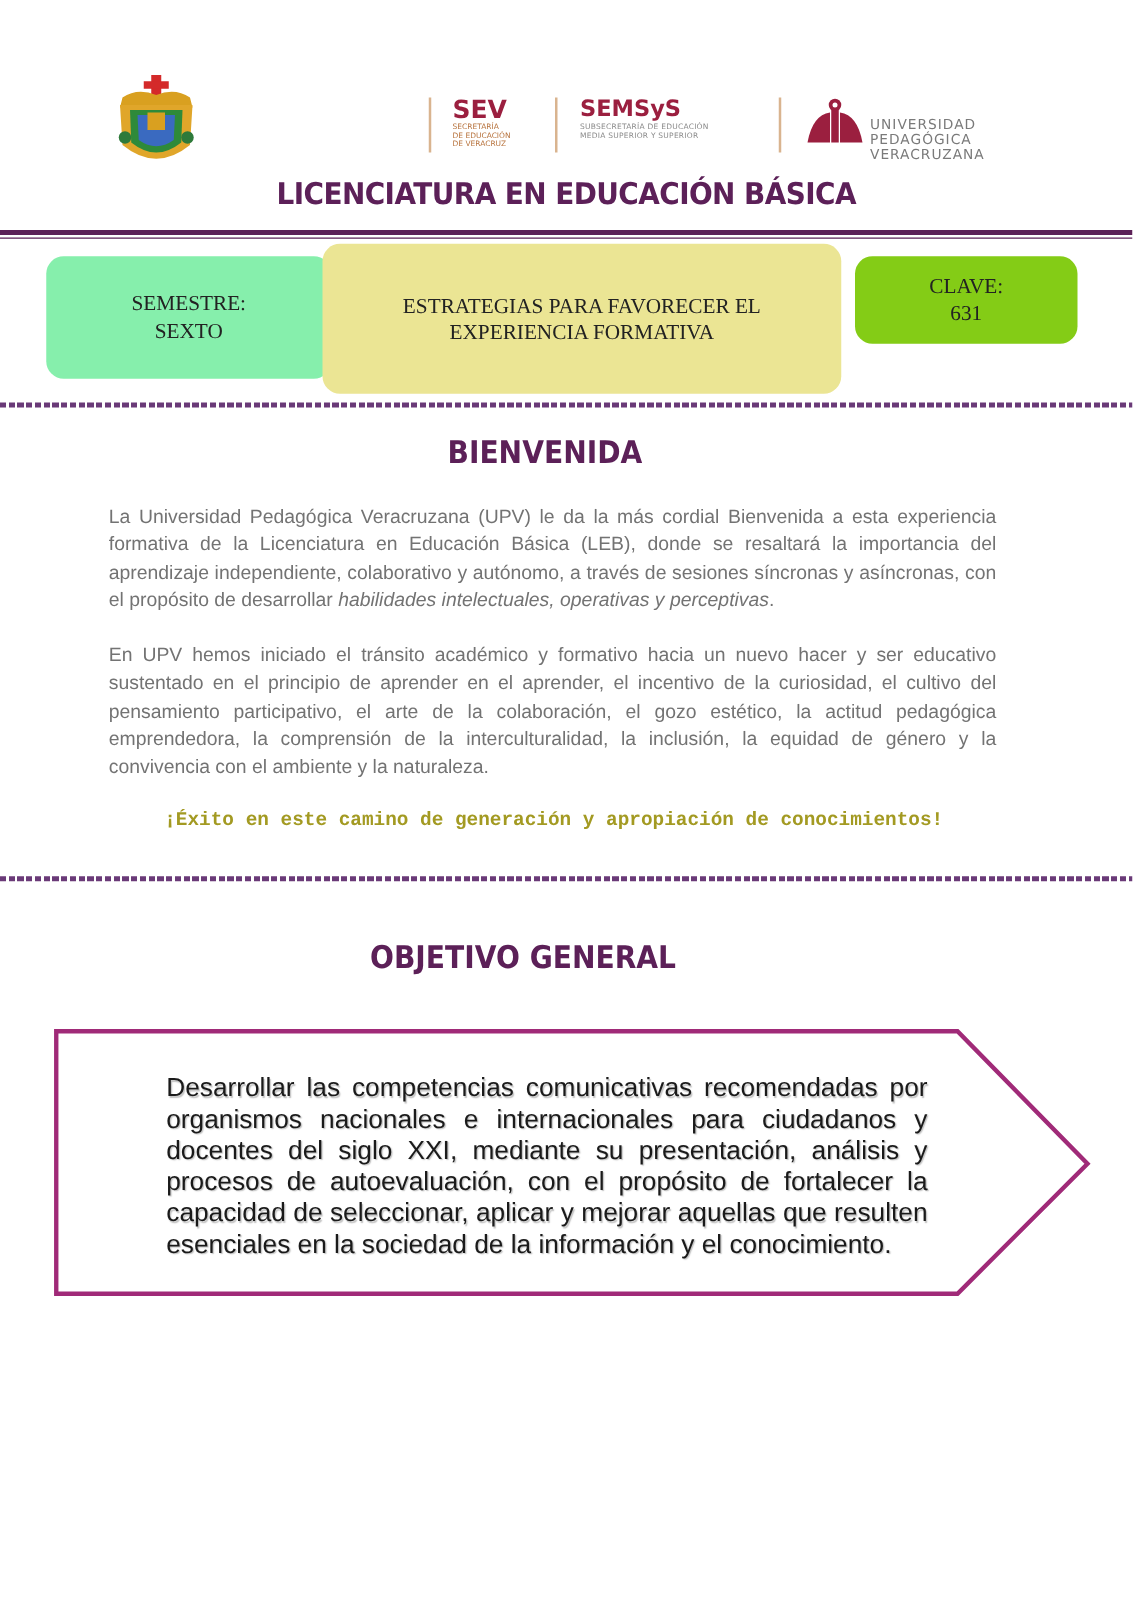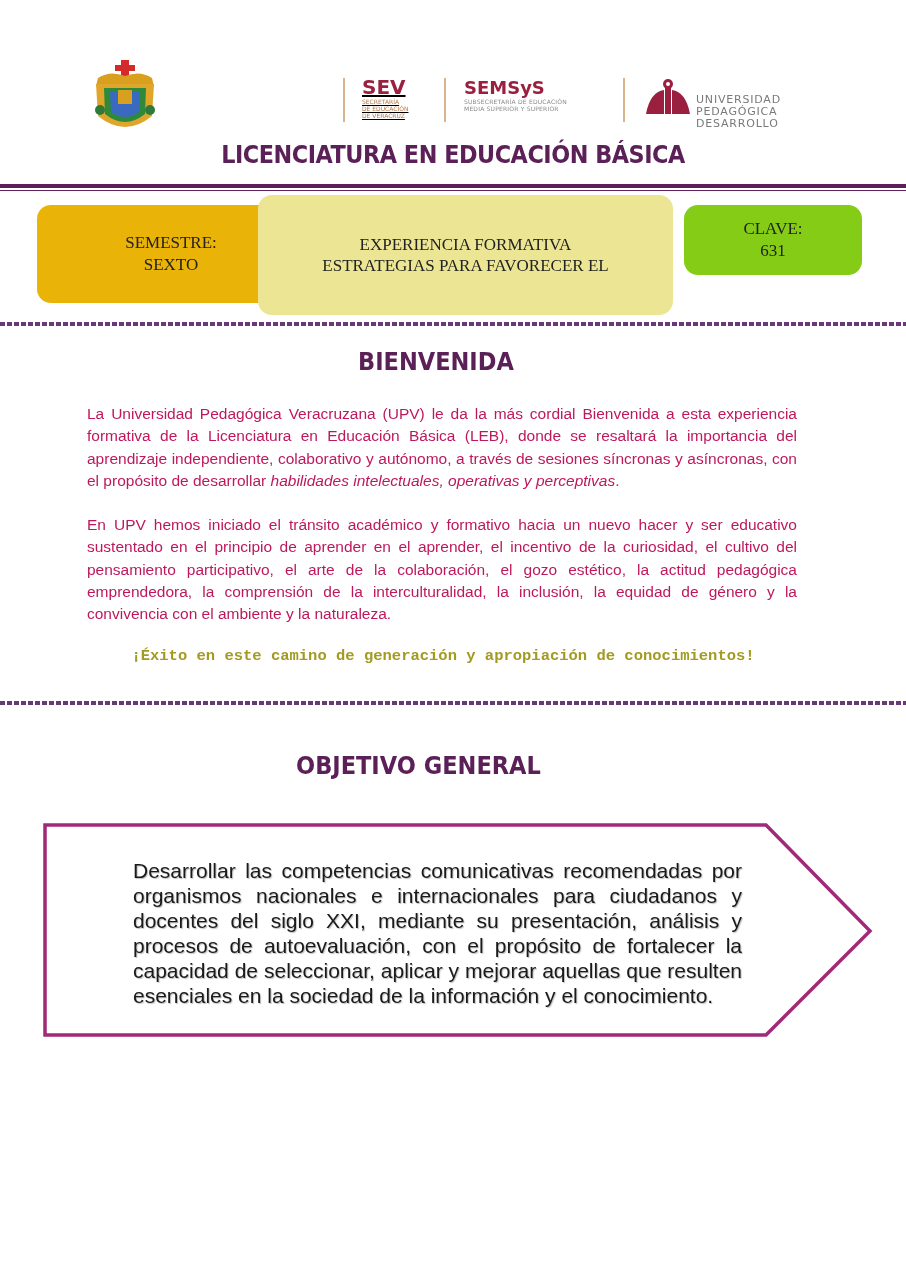--- a/index.html
+++ b/index.html
@@ -13,7 +13,7 @@
   .gob .big { font-family: "DejaVu Sans", sans-serif; font-weight: bold; font-size: 20px; color: #8a1f3c; line-height: 22px; letter-spacing: 0.5px; }
   .gob .years { font-family: "DejaVu Sans", sans-serif; font-weight: bold; font-size: 12px; color: #5a3a2a; line-height: 14px; }
   .vsep { position: absolute; top: 20px; width: 2px; height: 44px; background: #d9b48f; }
-  .sev { position: absolute; left: 362px; top: 18px; text-decoration: underline; }
+  .sev { position: absolute; left: 362px; top: 18px; }
   .sev .big { font-family: "DejaVu Sans", sans-serif; font-weight: bold; font-size: 20px; color: #9b1f3f; line-height: 22px; }
   .sev .small { font-family: "DejaVu Sans", sans-serif; font-size: 6px; color: #b8743f; line-height: 7px; }
   .semsys { position: absolute; left: 464px; top: 20px; }

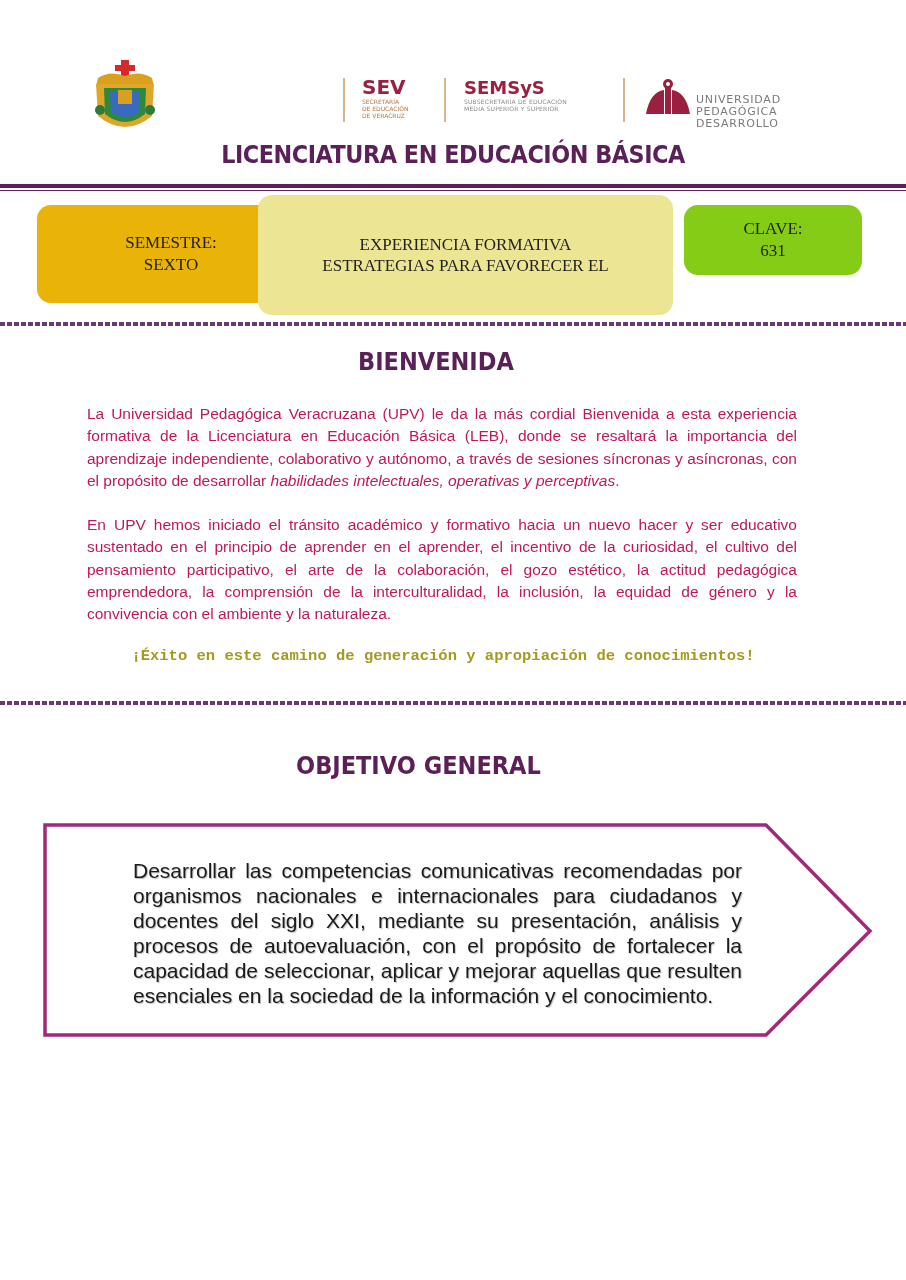--- a/index.html
+++ b/index.html
@@ -85,7 +85,7 @@
   <div class="upv-text">
     <div>UNIVERSIDAD</div>
     <div>PEDAGÓGICA</div>
-    <div>DESARROLLO</div>
+    <div>VERACRUZANA</div>
   </div>
 </div>
 

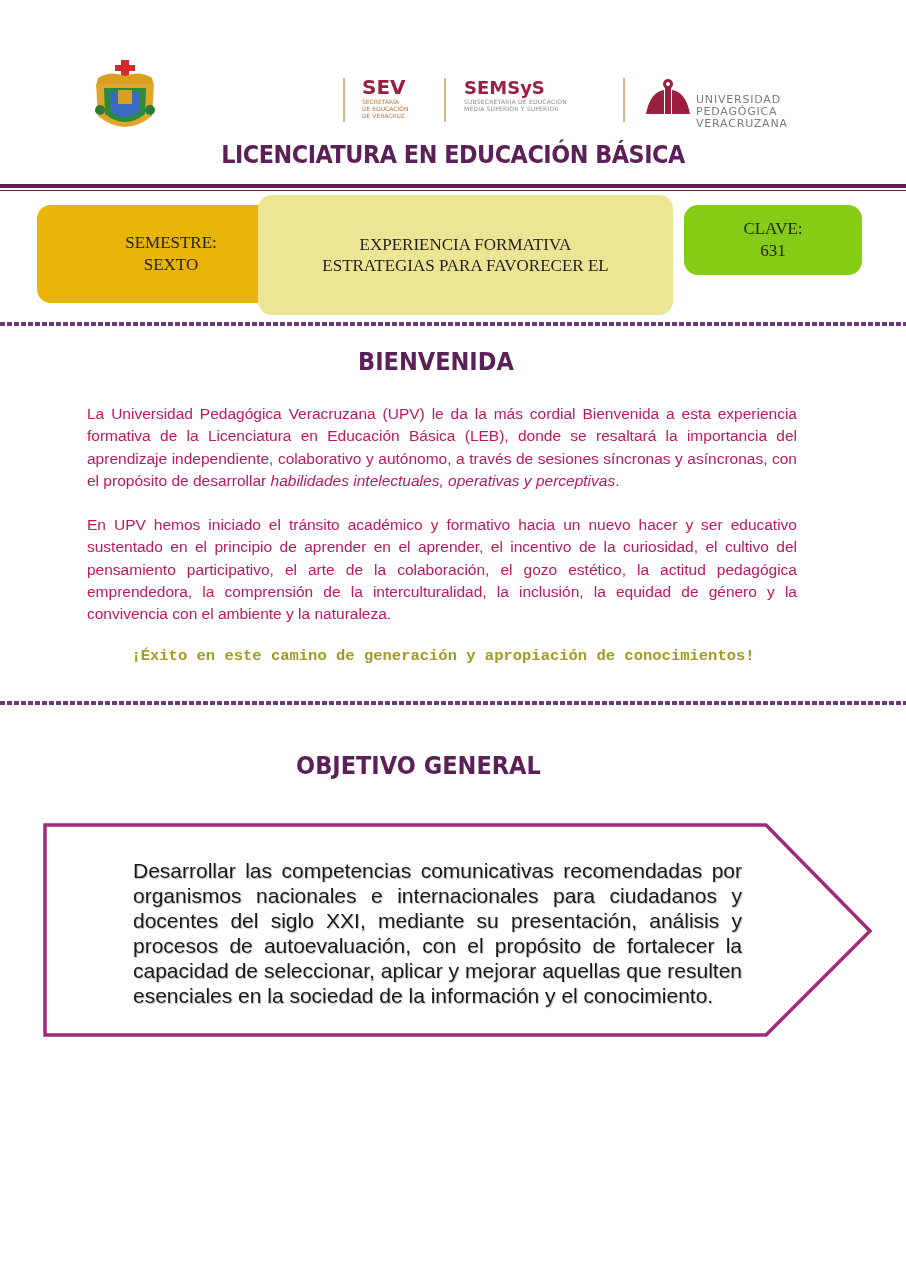--- a/index.html
+++ b/index.html
@@ -29,7 +29,7 @@
 
   
   .box { position: absolute; border-radius: 14px; display: flex; align-items: center; justify-content: center; text-align: center; font-family: "Liberation Serif", serif; font-size: 17px; color: #222; line-height: 22px; }
-  .box-sem { left: 37px; top: 205px; width: 228px; height: 98px; background: #eab308; padding-left: 20px; }
+  .box-sem { left: 37px; top: 205px; width: 228px; height: 98px; background: #86efac; }
   .box-exp { left: 258px; top: 195px; width: 415px; height: 120px; background: #ebe594; line-height: 21px; }
   .box-clave { left: 684px; top: 205px; width: 178px; height: 70px; background: #84cc16; }
 

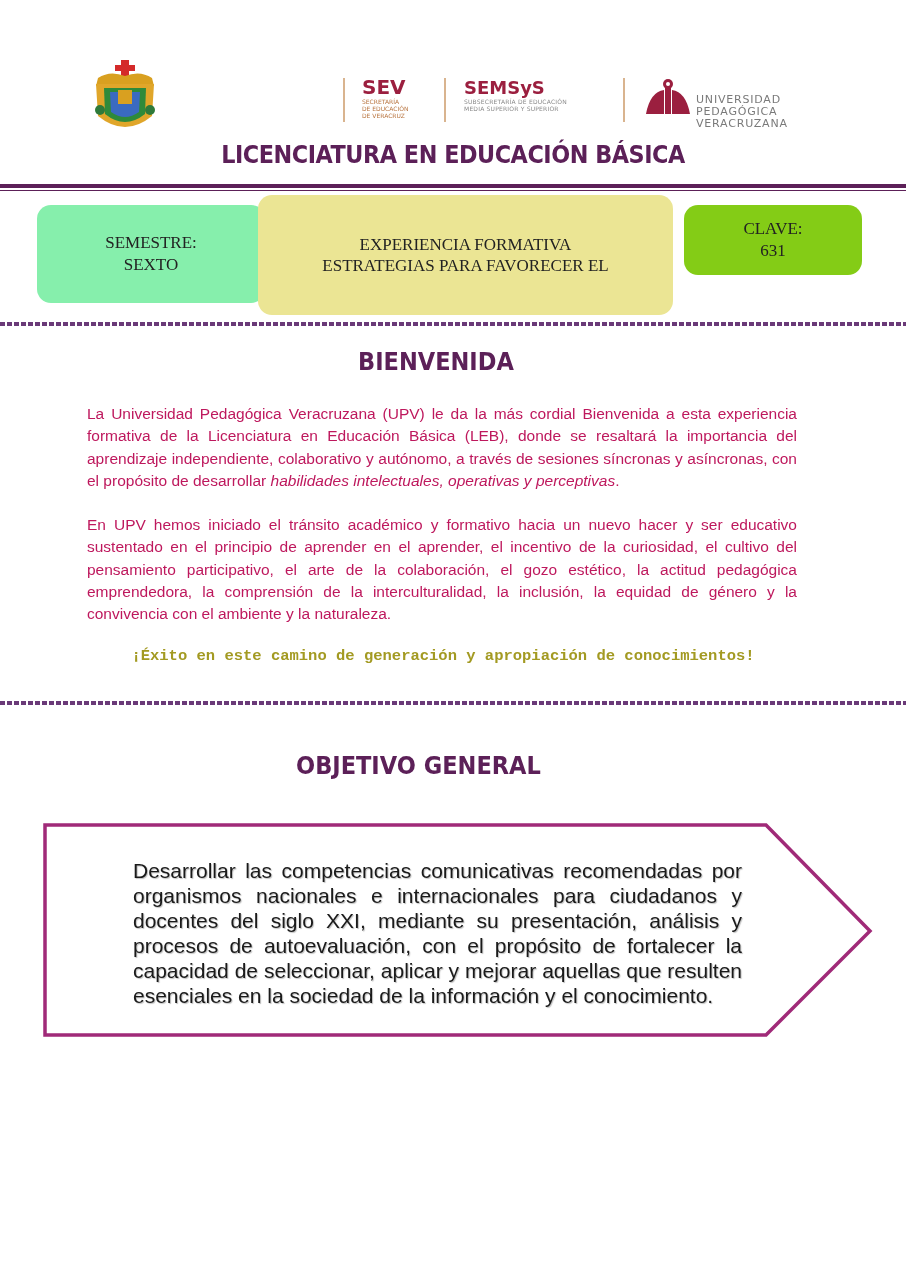--- a/index.html
+++ b/index.html
@@ -101,8 +101,8 @@
 </div>
 <div class="box box-exp">
   <div>
+    <div>ESTRATEGIAS PARA FAVORECER EL</div>
     <div>EXPERIENCIA FORMATIVA</div>
-    <div>ESTRATEGIAS PARA FAVORECER EL</div>
   </div>
 </div>
 <div class="box box-clave">

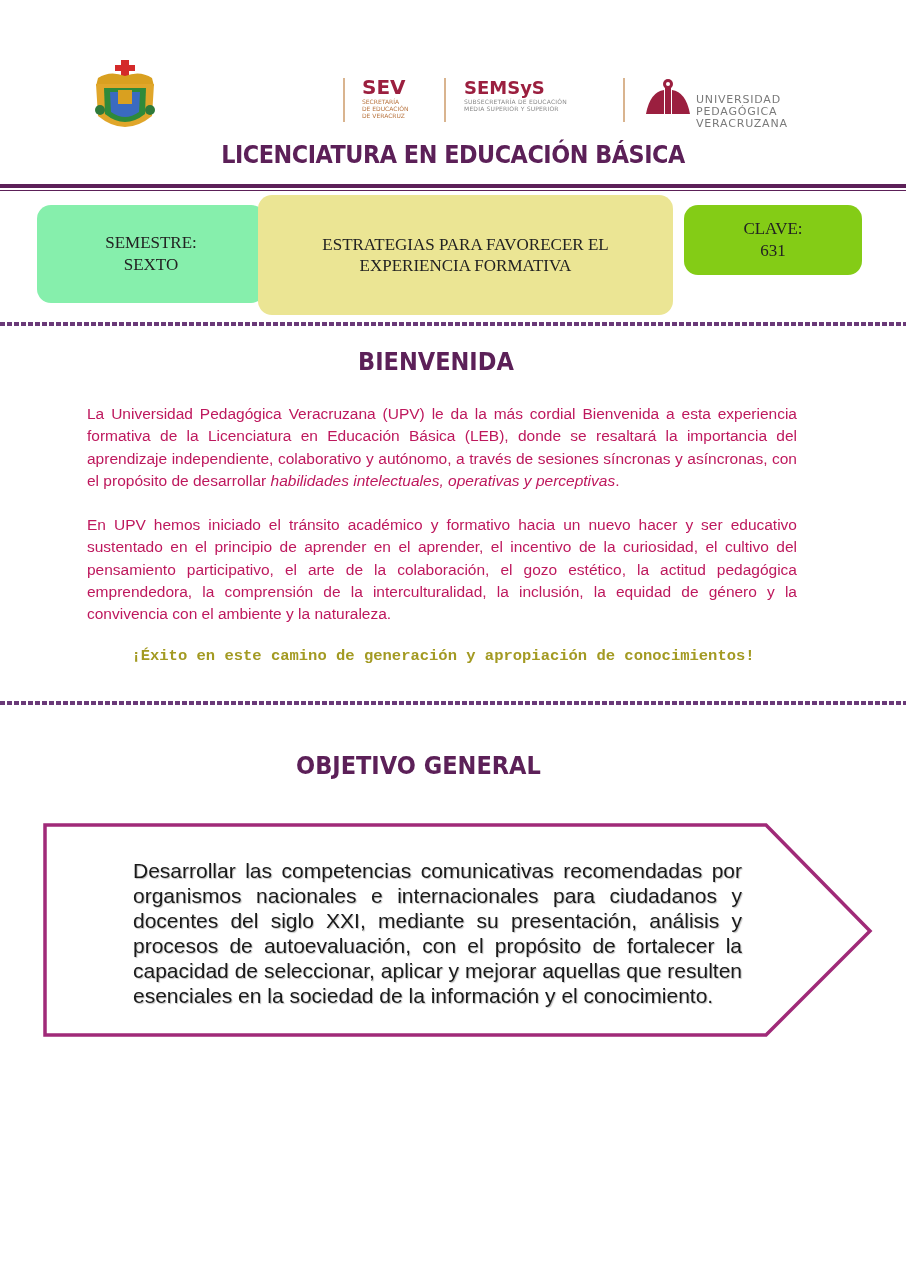--- a/index.html
+++ b/index.html
@@ -38,7 +38,7 @@
 
   
   .h2 { position: absolute; font-family: "DejaVu Sans", sans-serif; font-weight: bold; font-size: 25px; color: #5c2058; transform: scaleX(0.9); transform-origin: left center; }
-  .para { position: absolute; left: 87px; width: 710px; font-family: "Liberation Sans", sans-serif; font-size: 15.5px; line-height: 22.3px; color: #be185d; text-align: justify; }
+  .para { position: absolute; left: 87px; width: 710px; font-family: "Liberation Sans", sans-serif; font-size: 15.5px; line-height: 22.3px; color: #737373; text-align: justify; }
   .para .it { font-style: italic; }
   .exito { position: absolute; top: 647px; left: 0; width: 886px; text-align: center; font-family: Liberation Mono, monospace; font-weight: bold; font-size: 15.5px; color: #a39a22; }
 

